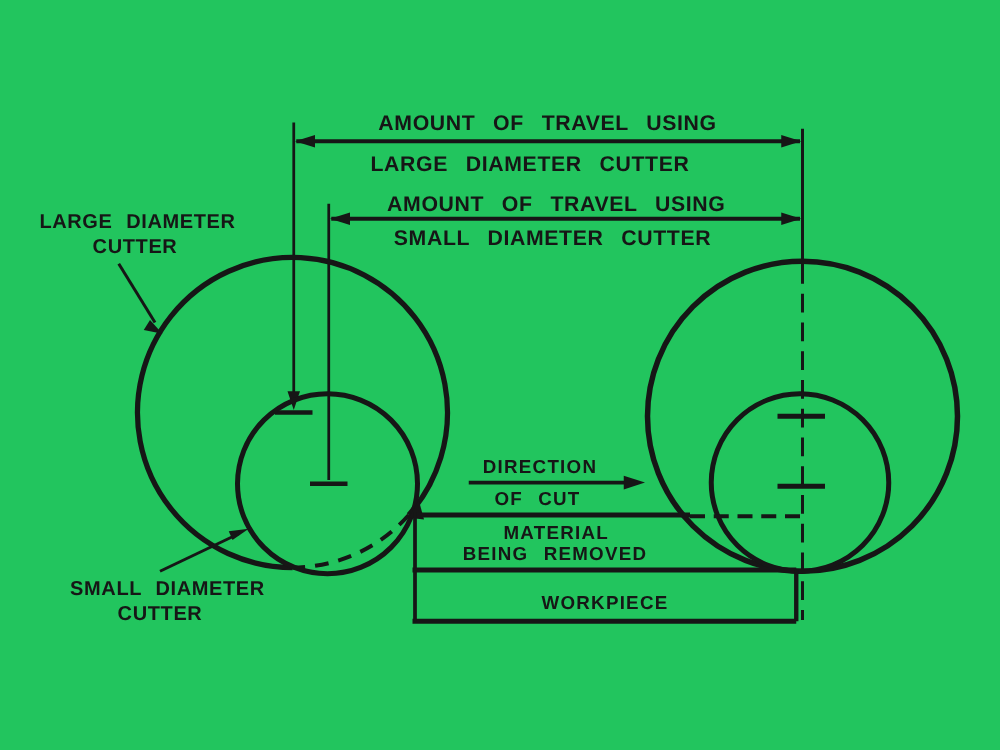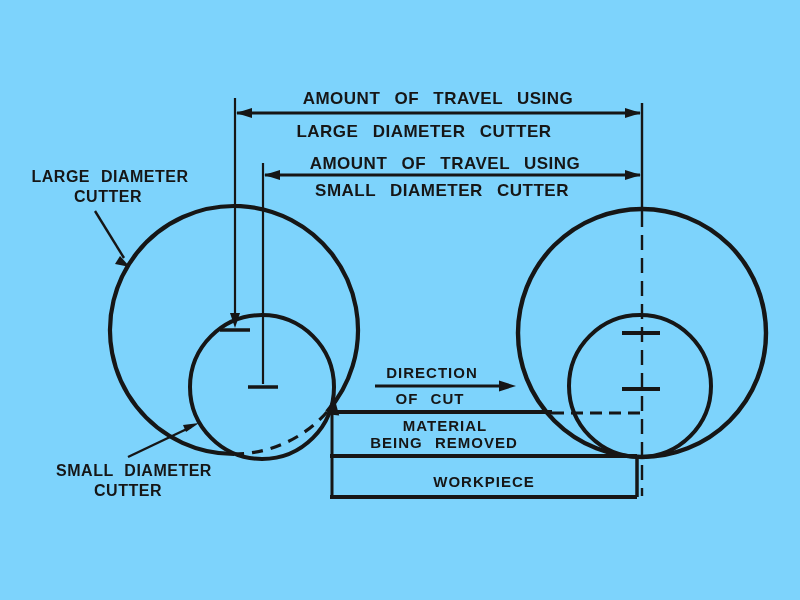--- a/index.html
+++ b/index.html
@@ -7,7 +7,7 @@
     position: relative;
     width: 800px;
     height: 600px;
-    background: #7dd3fc;
+    background: #22c55e;
     overflow: hidden;
     font-family: "Liberation Sans", sans-serif;
   }

